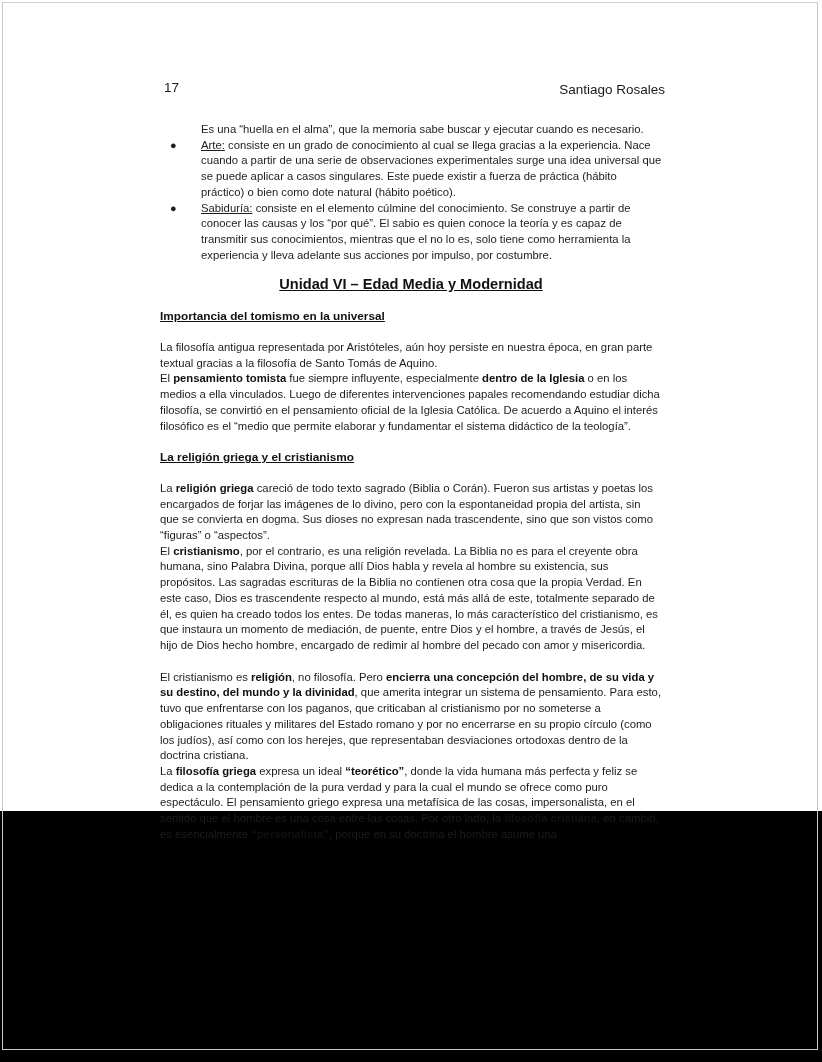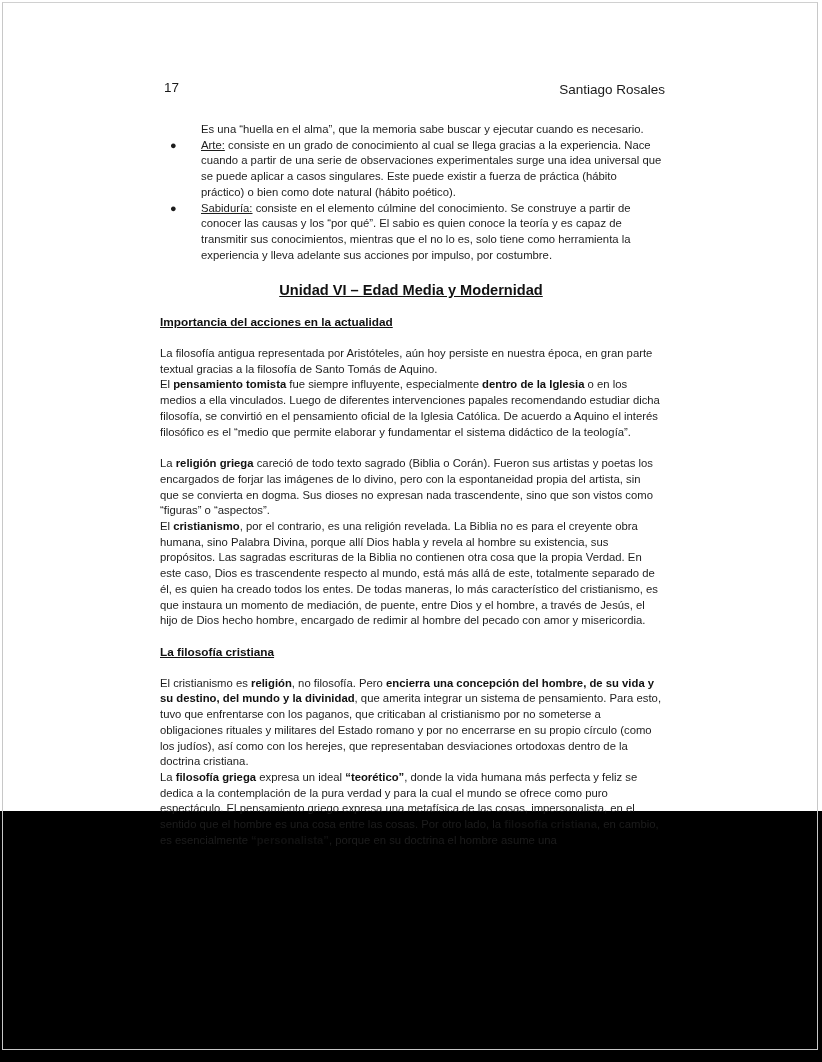--- a/index.html
+++ b/index.html
@@ -36,7 +36,7 @@
   .u { text-decoration: underline; }
   .unit-title {
     text-align: center; font-weight: bold; text-decoration: underline;
-    font-size: 14.6px; margin-top: 17px; margin-bottom: 15px; line-height: 20px;
+    font-size: 14.6px; margin-top: 11px; margin-bottom: 15px; line-height: 20px;
     color: #111;
   }
   .sec-title {

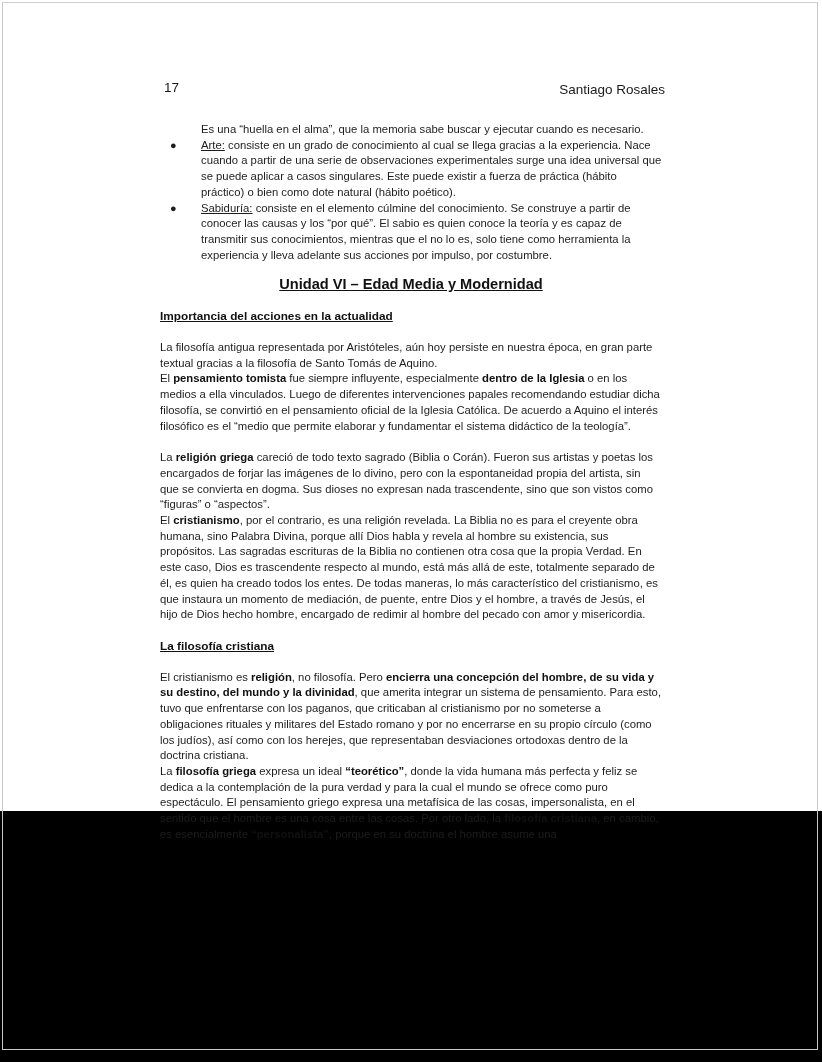--- a/index.html
+++ b/index.html
@@ -75,7 +75,7 @@
 
     <div class="unit-title">Unidad VI – Edad Media y Modernidad</div>
 
-    <div class="sec-title">Importancia del acciones en la actualidad</div>
+    <div class="sec-title">Importancia del tomismo en la universal</div>
     <p class="para">La filosofía antigua representada por Aristóteles, aún hoy persiste en nuestra época, en gran parte textual gracias a la filosofía de Santo Tomás de Aquino.</p>
     <p class="para"><span>El </span><b>pensamiento tomista</b><span> fue siempre influyente, especialmente </span><b>dentro de la Iglesia</b><span> o en los medios a ella vinculados. Luego de diferentes intervenciones papales recomendando estudiar dicha filosofía, se convirtió en el pensamiento oficial de la Iglesia Católica.  De acuerdo a Aquino el interés filosófico es el “medio que permite elaborar y fundamentar el sistema didáctico de la teología”.</span></p>
     <div class="gap"></div>

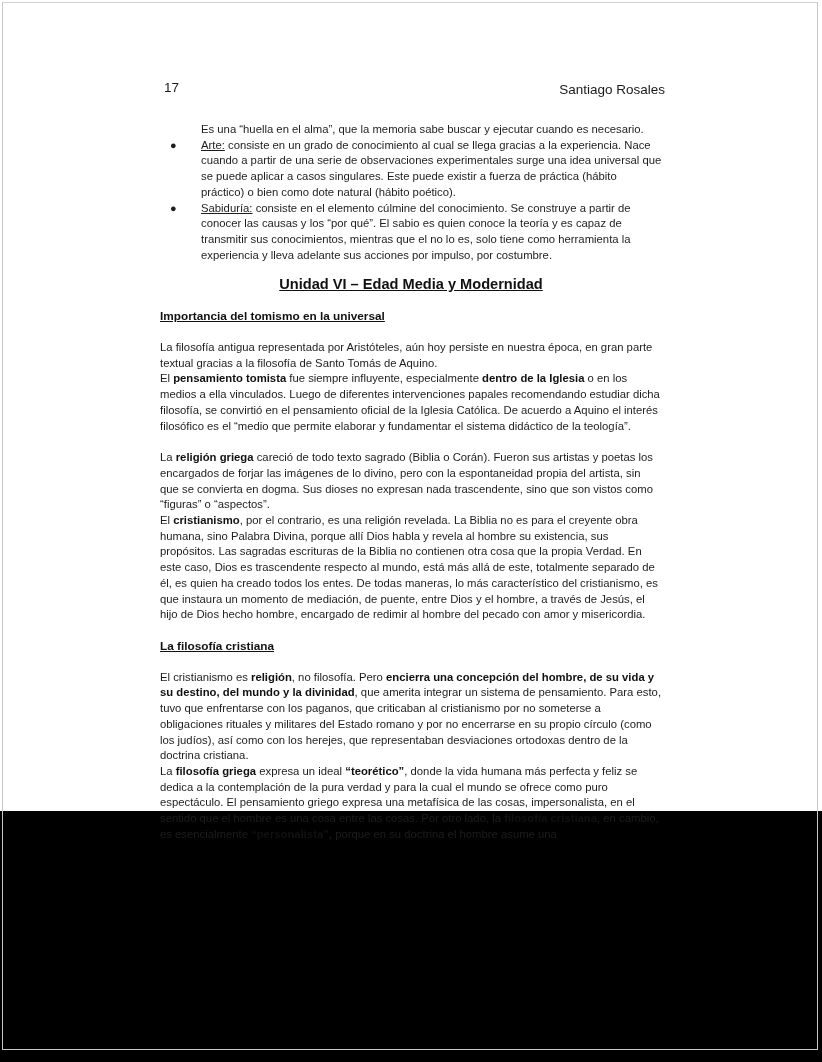--- a/index.html
+++ b/index.html
@@ -80,6 +80,7 @@
     <p class="para"><span>El </span><b>pensamiento tomista</b><span> fue siempre influyente, especialmente </span><b>dentro de la Iglesia</b><span> o en los medios a ella vinculados. Luego de diferentes intervenciones papales recomendando estudiar dicha filosofía, se convirtió en el pensamiento oficial de la Iglesia Católica.  De acuerdo a Aquino el interés filosófico es el “medio que permite elaborar y fundamentar el sistema didáctico de la teología”.</span></p>
     <div class="gap"></div>
 
+    <div class="sec-title">La religión griega y el cristianismo</div>
     <p class="para"><span>La </span><b>religión griega</b><span> careció de todo texto sagrado (Biblia o Corán). Fueron sus artistas y poetas los encargados de forjar las imágenes de lo divino, pero con la espontaneidad propia del artista, sin que se convierta en dogma. Sus dioses no expresan nada trascendente, sino que son vistos como “figuras” o “aspectos”.</span></p>
     <p class="para"><span>El </span><b>cristianismo</b><span>, por el contrario, es una religión revelada. La Biblia no es para el creyente obra humana, sino Palabra Divina, porque allí Dios habla y revela al hombre su existencia, sus propósitos. Las sagradas escrituras de la Biblia no contienen otra cosa que la propia Verdad. En este caso, Dios es trascendente respecto al mundo, está más allá de este, totalmente separado de él, es quien ha creado todos los entes. De todas maneras, lo más característico del cristianismo, es que instaura un momento de mediación, de puente, entre Dios y el hombre, a través de Jesús, el hijo de Dios hecho hombre, encargado de redimir al hombre del pecado con amor y misericordia.</span></p>
     <div class="gap"></div>

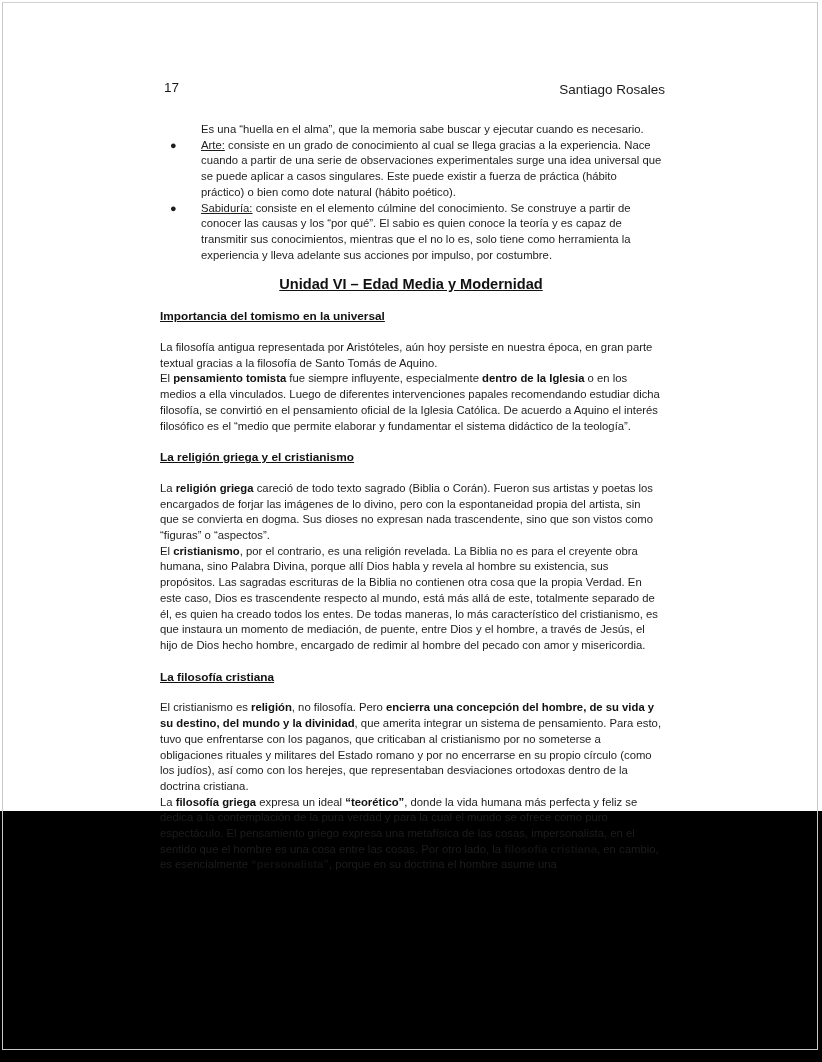--- a/index.html
+++ b/index.html
@@ -85,7 +85,6 @@
     <p class="para"><span>El </span><b>cristianismo</b><span>, por el contrario, es una religión revelada. La Biblia no es para el creyente obra humana, sino Palabra Divina, porque allí Dios habla y revela al hombre su existencia, sus propósitos. Las sagradas escrituras de la Biblia no contienen otra cosa que la propia Verdad. En este caso, Dios es trascendente respecto al mundo, está más allá de este, totalmente separado de él, es quien ha creado todos los entes. De todas maneras, lo más característico del cristianismo, es que instaura un momento de mediación, de puente, entre Dios y el hombre, a través de Jesús, el hijo de Dios hecho hombre, encargado de redimir al hombre del pecado con amor y misericordia.</span></p>
     <div class="gap"></div>
 
-    <div class="sec-title">La filosofía cristiana</div>
     <p class="para"><span>El cristianismo es </span><b>religión</b><span>, no filosofía. Pero </span><b>encierra una concepción del hombre, de su vida y su destino, del mundo y la divinidad</b><span>, que amerita integrar un sistema de pensamiento. Para esto, tuvo que enfrentarse con los paganos, que criticaban al cristianismo por no someterse a obligaciones rituales y militares del Estado romano y por no encerrarse en su propio círculo (como los judíos), así como con los herejes, que representaban desviaciones ortodoxas dentro de la doctrina cristiana.</span></p>
     <p class="para"><span>La </span><b>filosofía griega</b><span> expresa un ideal </span><b>“teorético”</b><span>, donde la vida humana más perfecta y feliz se dedica a la contemplación de la pura verdad y para la cual el mundo se ofrece como puro espectáculo. El pensamiento griego expresa una metafísica de las cosas, impersonalista, en el sentido que el hombre es una cosa entre las cosas. Por otro lado, la </span><b>filosofía cristiana</b><span>, en cambio, es esencialmente </span><b>“personalista”</b><span>, porque en su doctrina el hombre asume una</span></p>
   </div>

